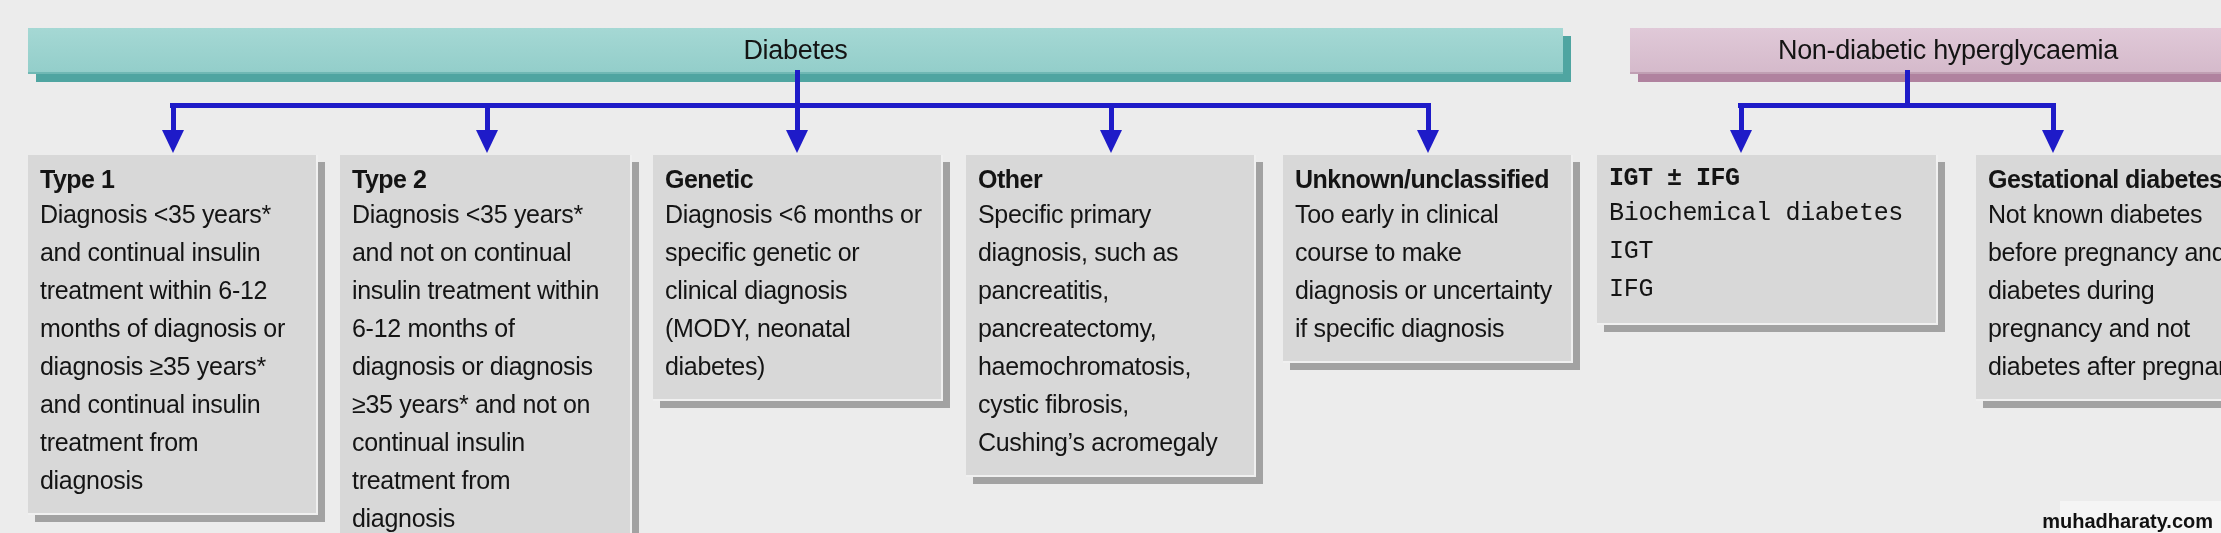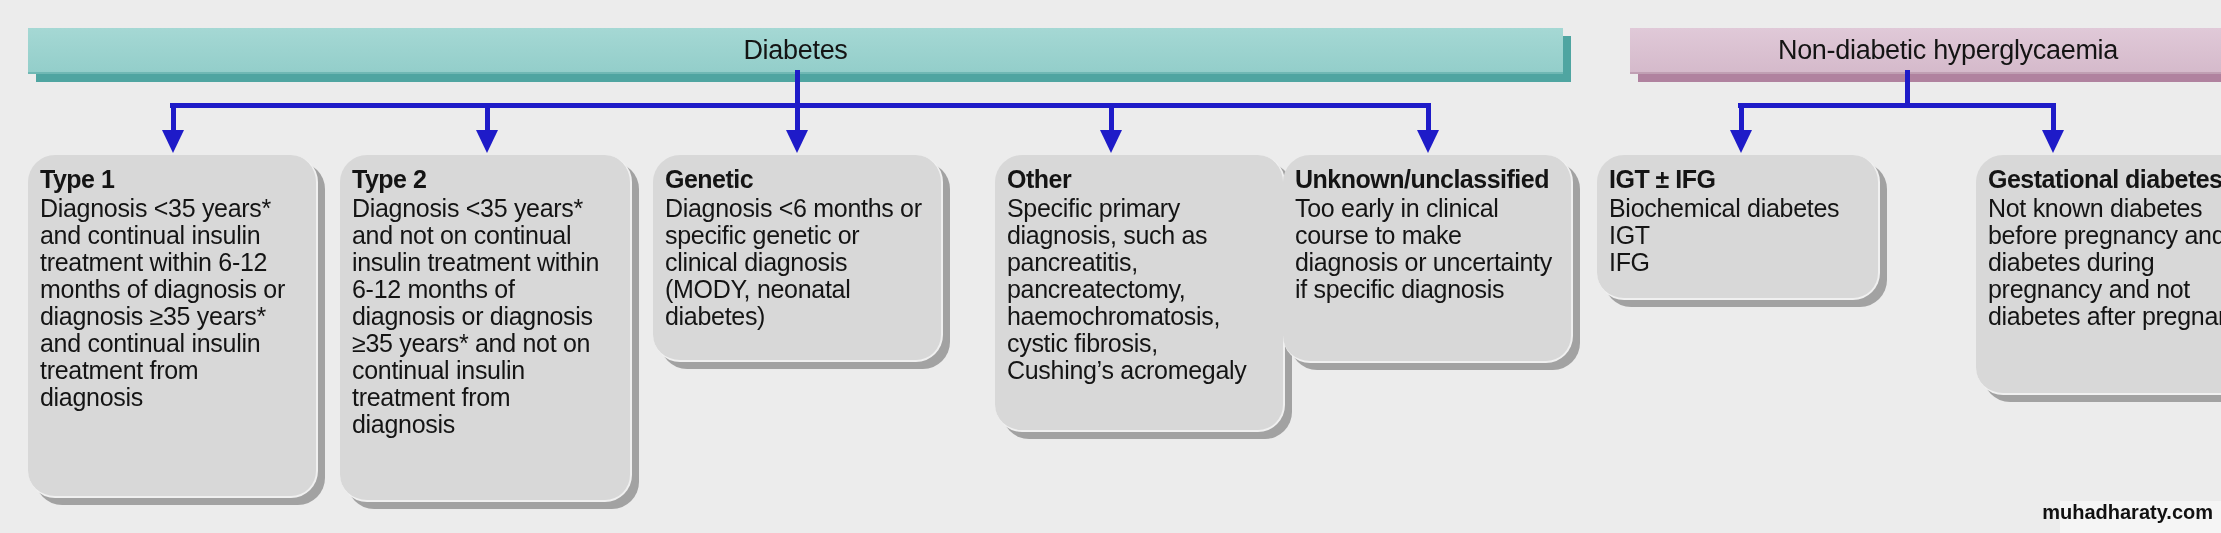--- a/index.html
+++ b/index.html
@@ -62,7 +62,6 @@
     box-shadow: 7px 7px 0 #A2A2A2;
     padding: 8px 12px 14px 12px;
     box-sizing: border-box;
-    border-radius: 27px;
   }
   .box-title {
     font-weight: bold;

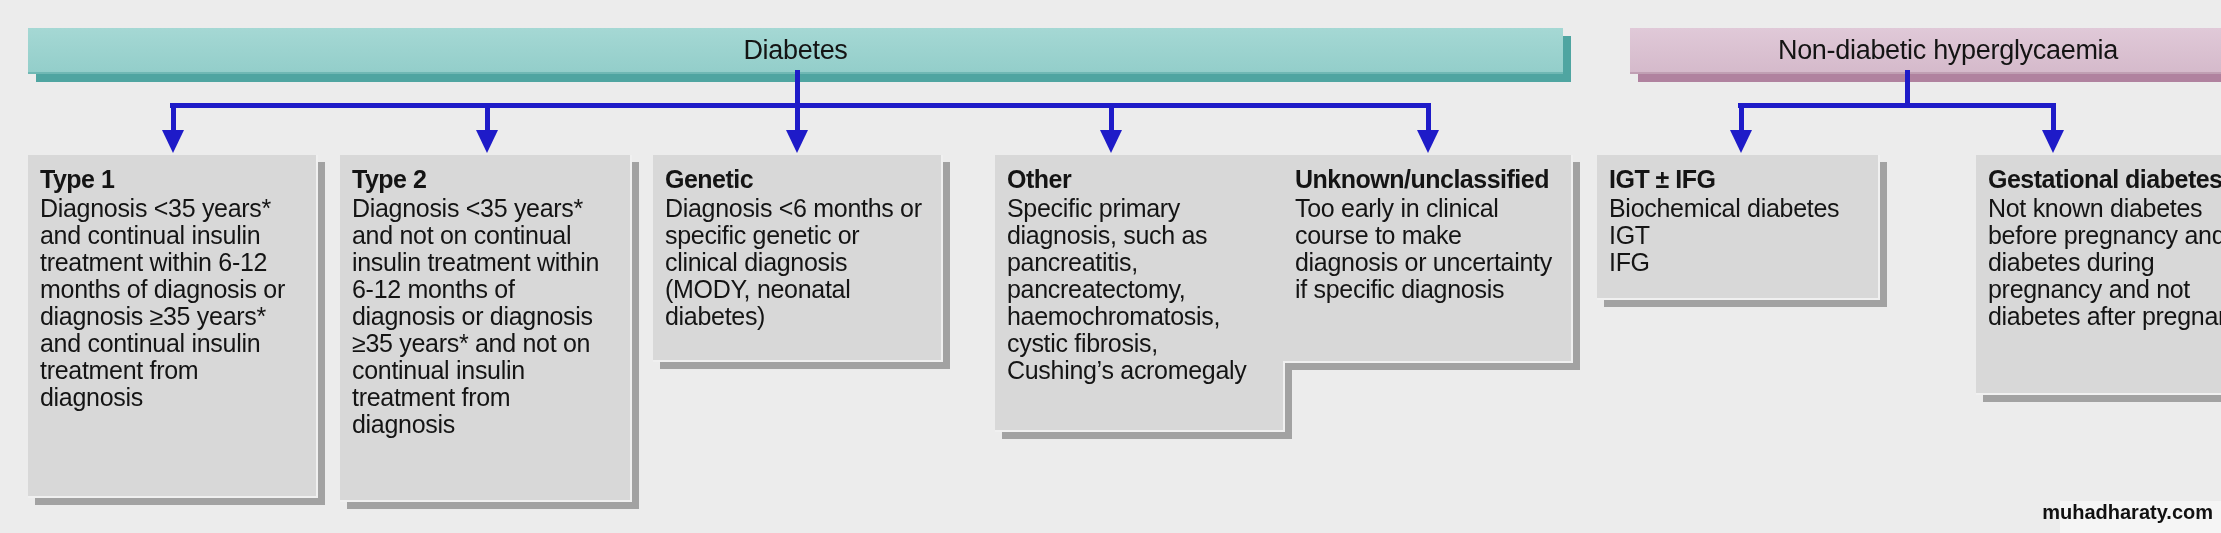--- a/index.html
+++ b/index.html
@@ -156,7 +156,7 @@
     <div class="box-body">Diagnosis &lt;6 months or specific genetic or clinical diagnosis (MODY, neonatal diabetes)</div>
   </div>
 
-  <div class="box" style="left:966px; width:290px; min-height:277px;margin-left:29px;">
+  <div class="box" style="left:966px; width:290px; min-height:277px;">
     <div class="box-title">Other</div>
     <div class="box-body">Specific primary diagnosis, such as pancreatitis, pancreatectomy, haemochromatosis, cystic fibrosis, Cushing’s acromegaly</div>
   </div>

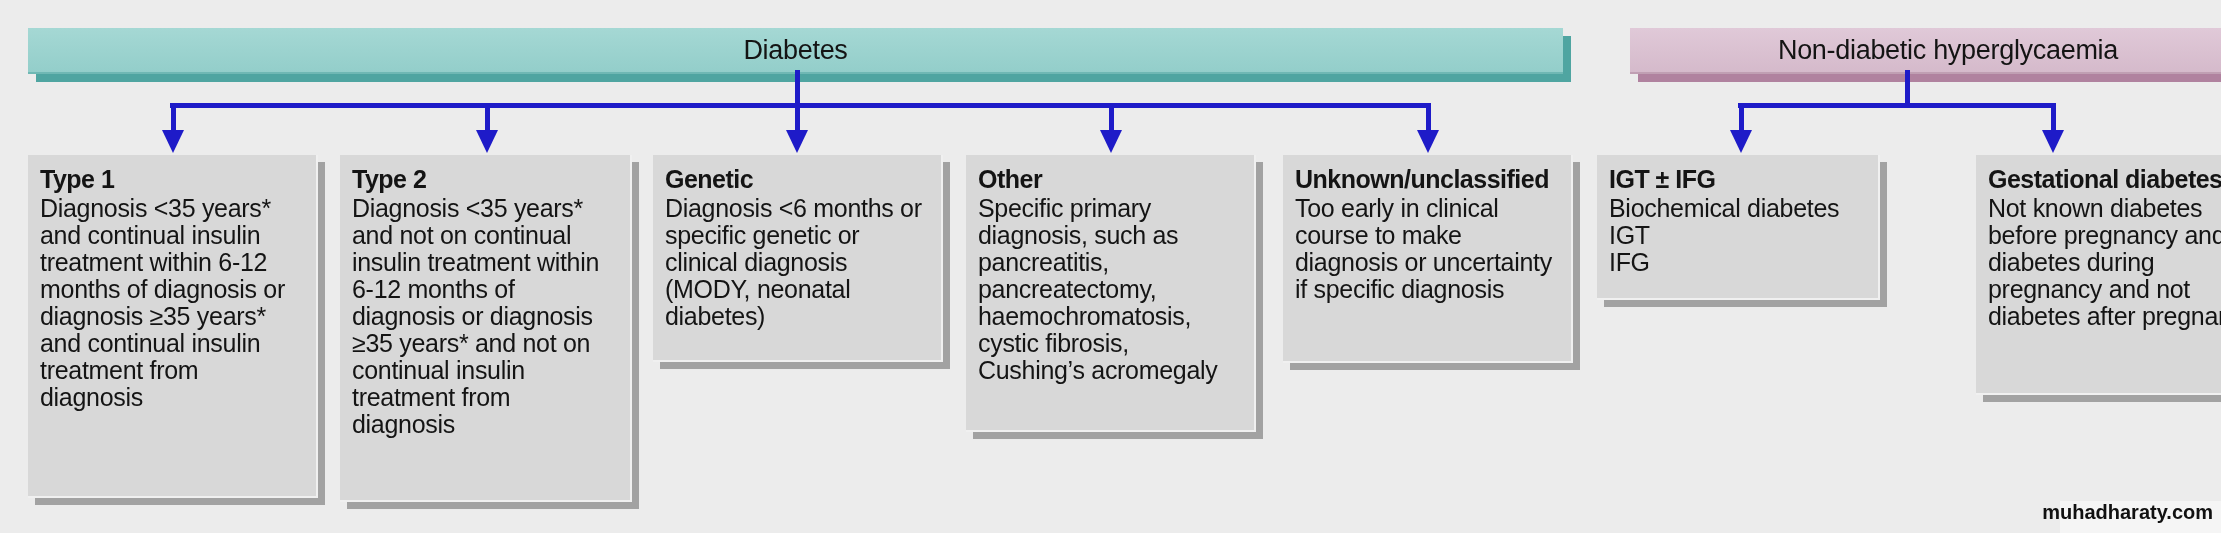--- a/index.html
+++ b/index.html
@@ -166,7 +166,7 @@
     <div class="box-body">Too early in clinical course to make diagnosis or uncertainty if specific diagnosis</div>
   </div>
 
-  <div class="box" style="left:1597px; width:283px; min-height:145px;">
+  <div class="box" style="left:1597px; width:341px; min-height:145px;font-family:Liberation Mono, monospace;">
     <div class="box-title">IGT ± IFG</div>
     <div class="box-body">Biochemical diabetes
 IGT

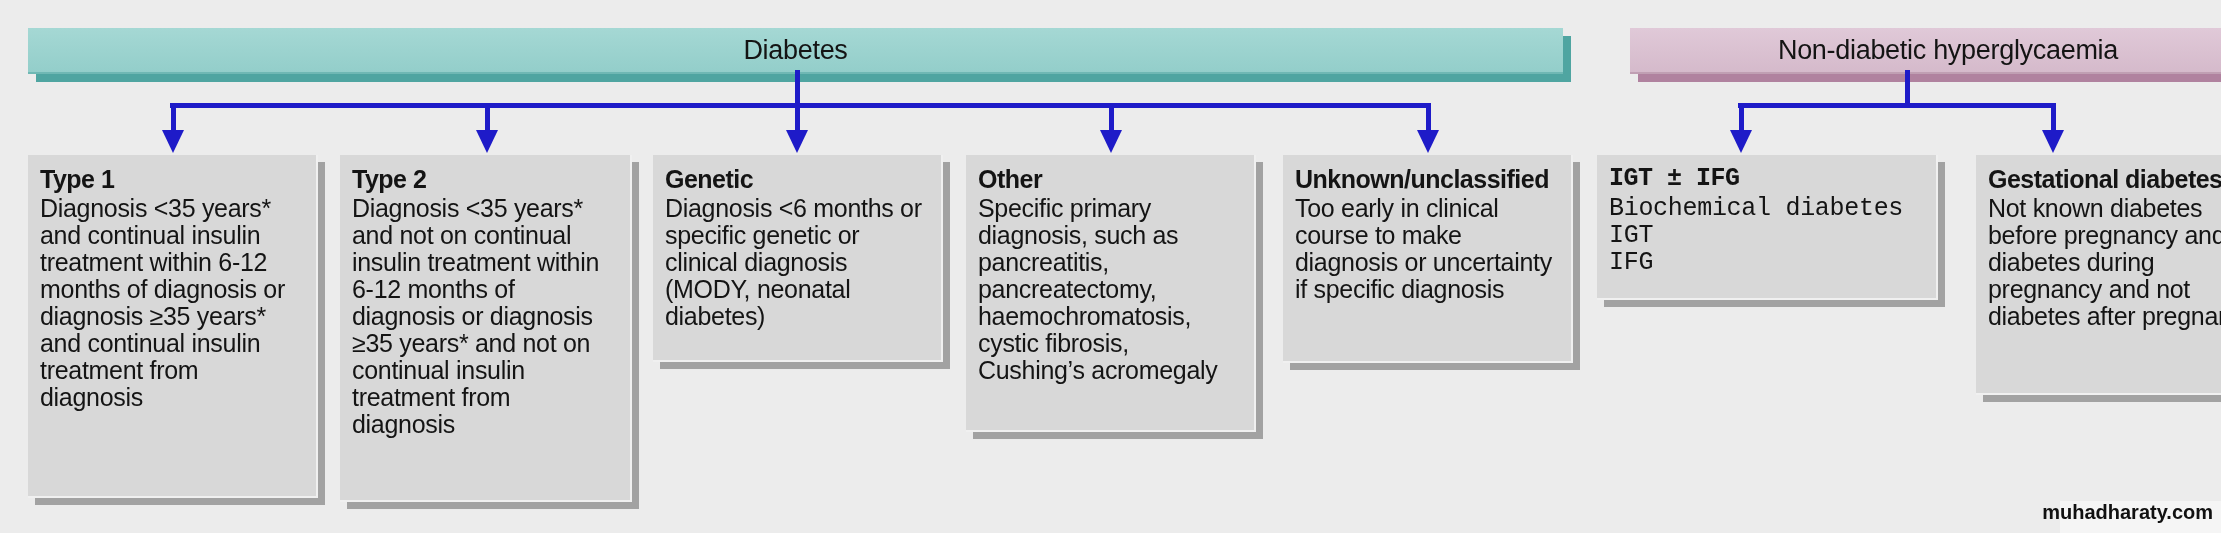--- a/index.html
+++ b/index.html
@@ -72,7 +72,7 @@
   }
   .box-body {
     font-size: 25px;
-    line-height: 27px;
+    line-height: 38px;
     letter-spacing: -0.3px;
     white-space: pre-line;
   }

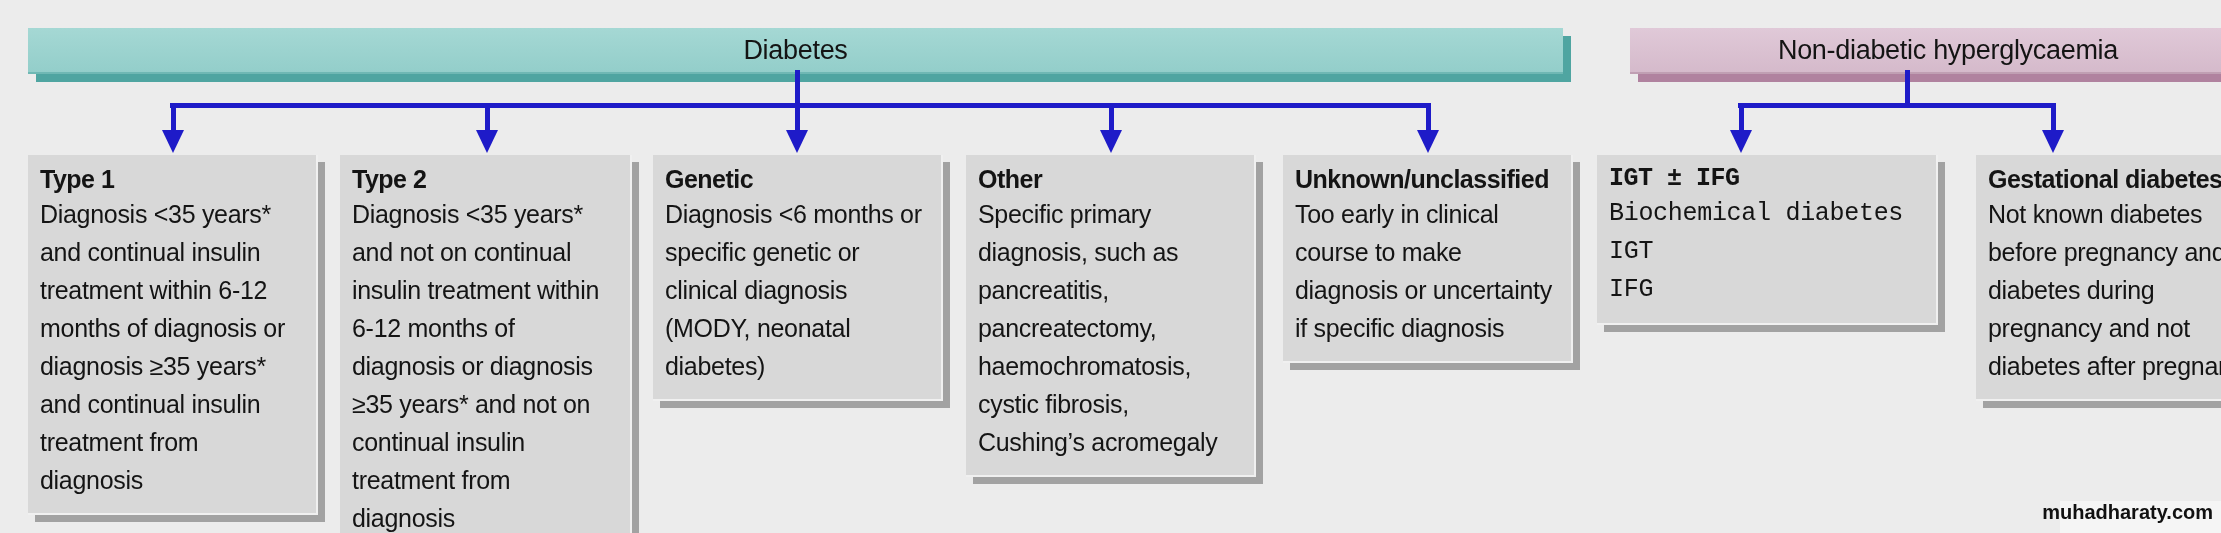--- a/index.html
+++ b/index.html
@@ -84,7 +84,7 @@
     height: 32px;
     background: #F5F5F5;
     display: flex;
-    align-items: flex-start;
+    align-items: flex-end;
     justify-content: flex-end;
     padding-right: 8px;
     box-sizing: border-box;

